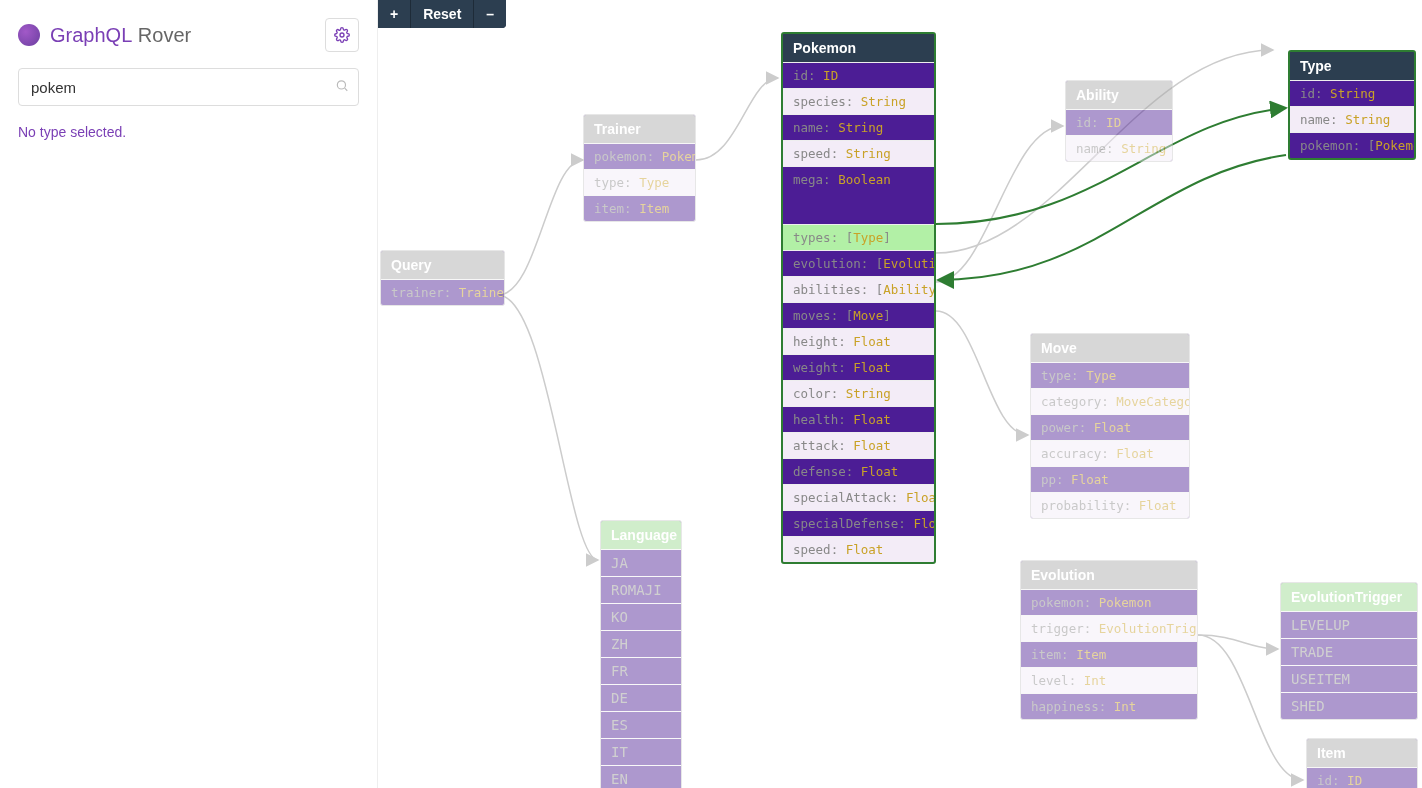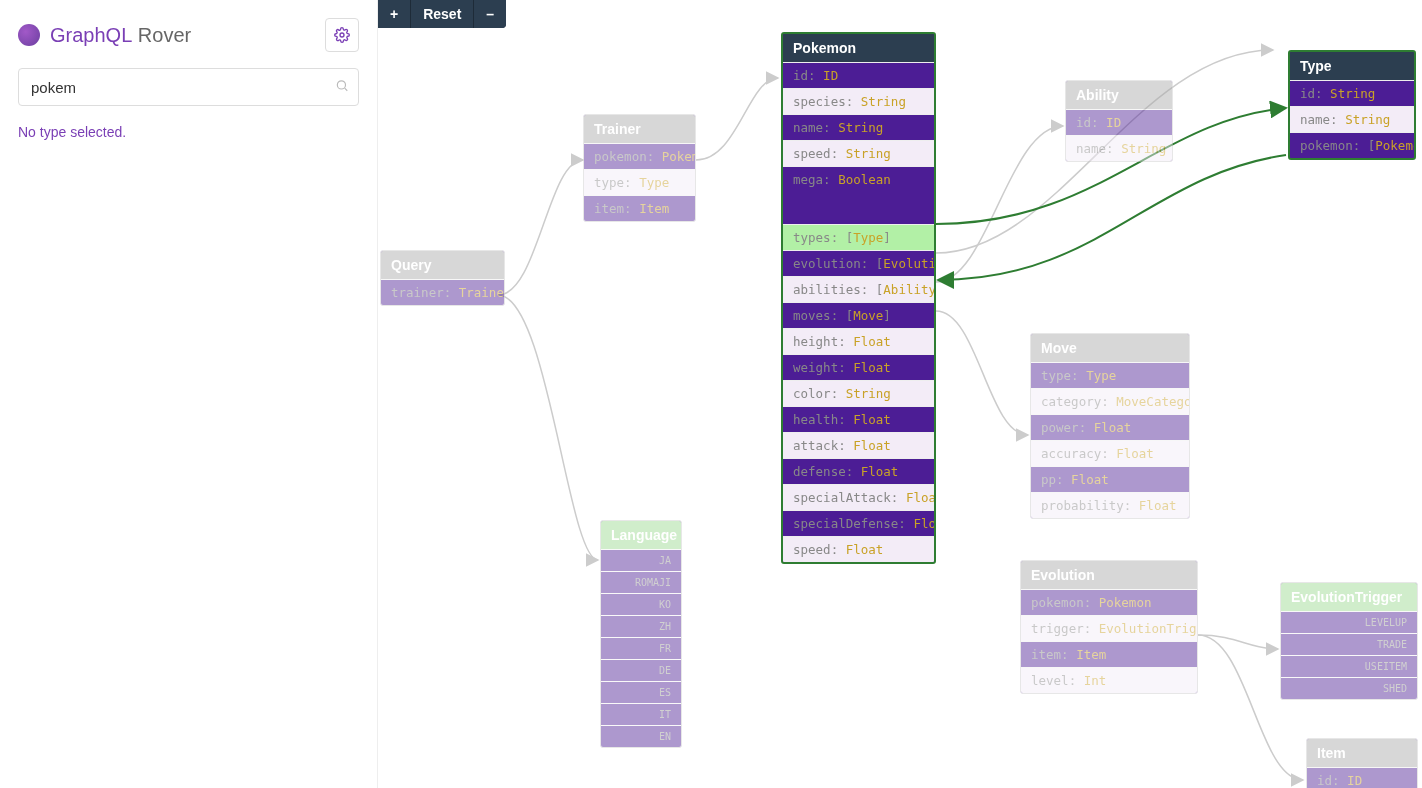--- a/index.html
+++ b/index.html
@@ -125,10 +125,9 @@
   .enum-val {
     padding: 5px 10px;
     font-family: Menlo, Consolas, monospace;
-    font-size: 10px;
+    font-size: 14px;
     color: #999;
     border-top: 1px solid #f2f2f2;
-    text-align: right;
   }
 </style>
 </head>

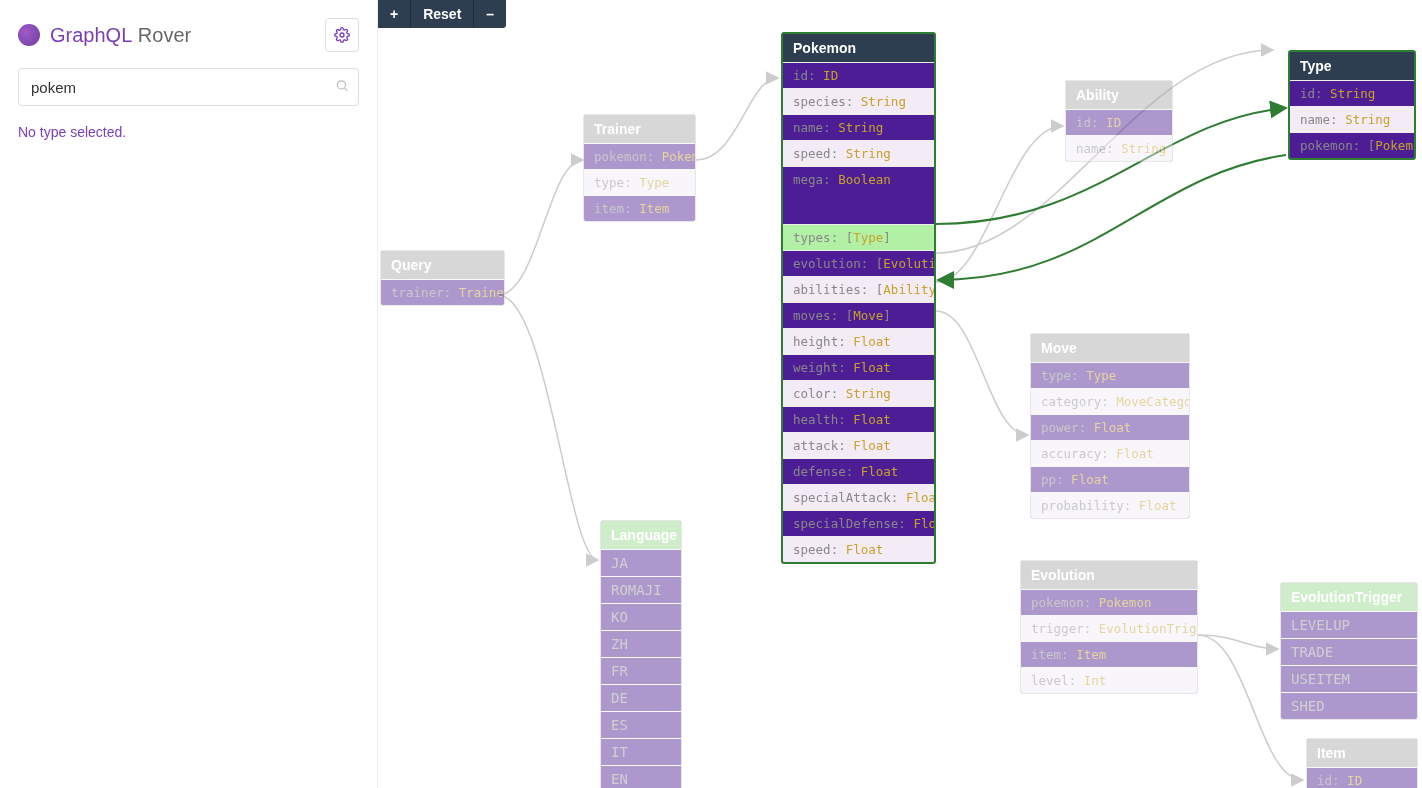--- a/index.html
+++ b/index.html
@@ -266,6 +266,7 @@
         <div class="field"><span class="fname">trigger:</span> <span class="ftype">EvolutionTrigger</span></div>
         <div class="field"><span class="fname">item:</span> <span class="ftype">Item</span></div>
         <div class="field"><span class="fname">level:</span> <span class="ftype">Int</span></div>
+        <div class="field"><span class="fname">happiness:</span> <span class="ftype">Int</span></div>
       </div>
   </div>
 

